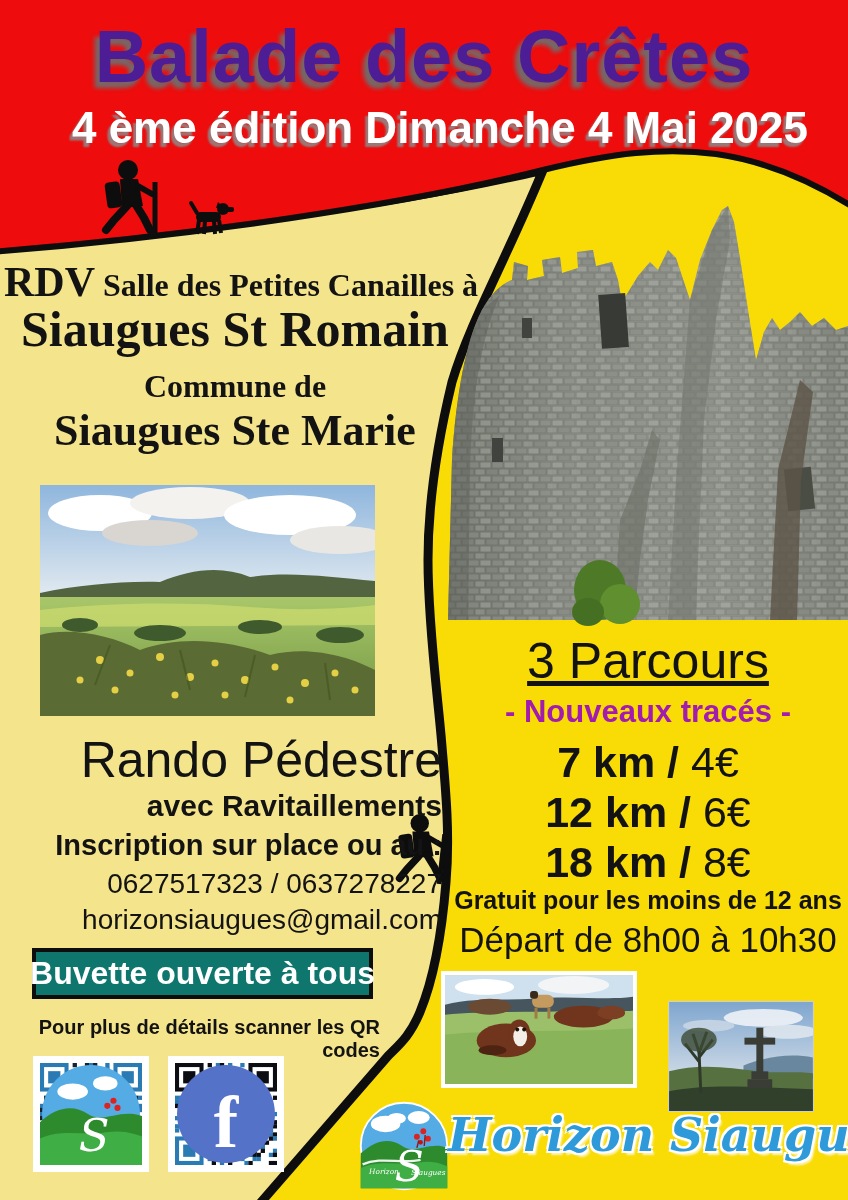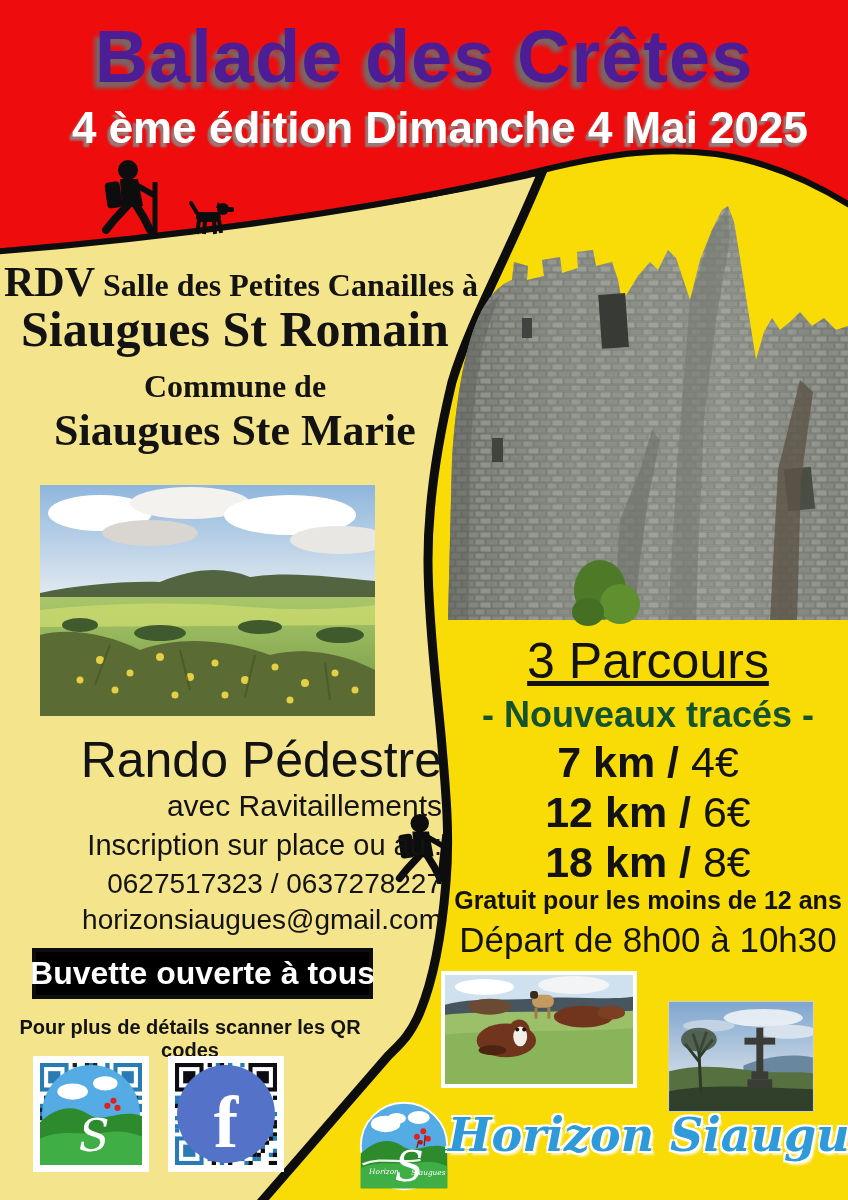--- a/index.html
+++ b/index.html
@@ -49,7 +49,7 @@
   
   .right-col{left:450px;width:396px;text-align:center;color:#131313;}
   .parcours-title{top:632px;font-size:50px;font-weight:400;white-space:nowrap;text-decoration:underline;}
-  .parcours-note{top:694px;font-size:36px;font-weight:700;color:#14532d;white-space:nowrap;}
+  .parcours-note{top:694px;font-size:31px;font-weight:700;color:#a21caf;white-space:nowrap;}
   .route{font-size:43px;white-space:nowrap;}
   .route b{font-weight:700;}
   .route-1{top:738px;}

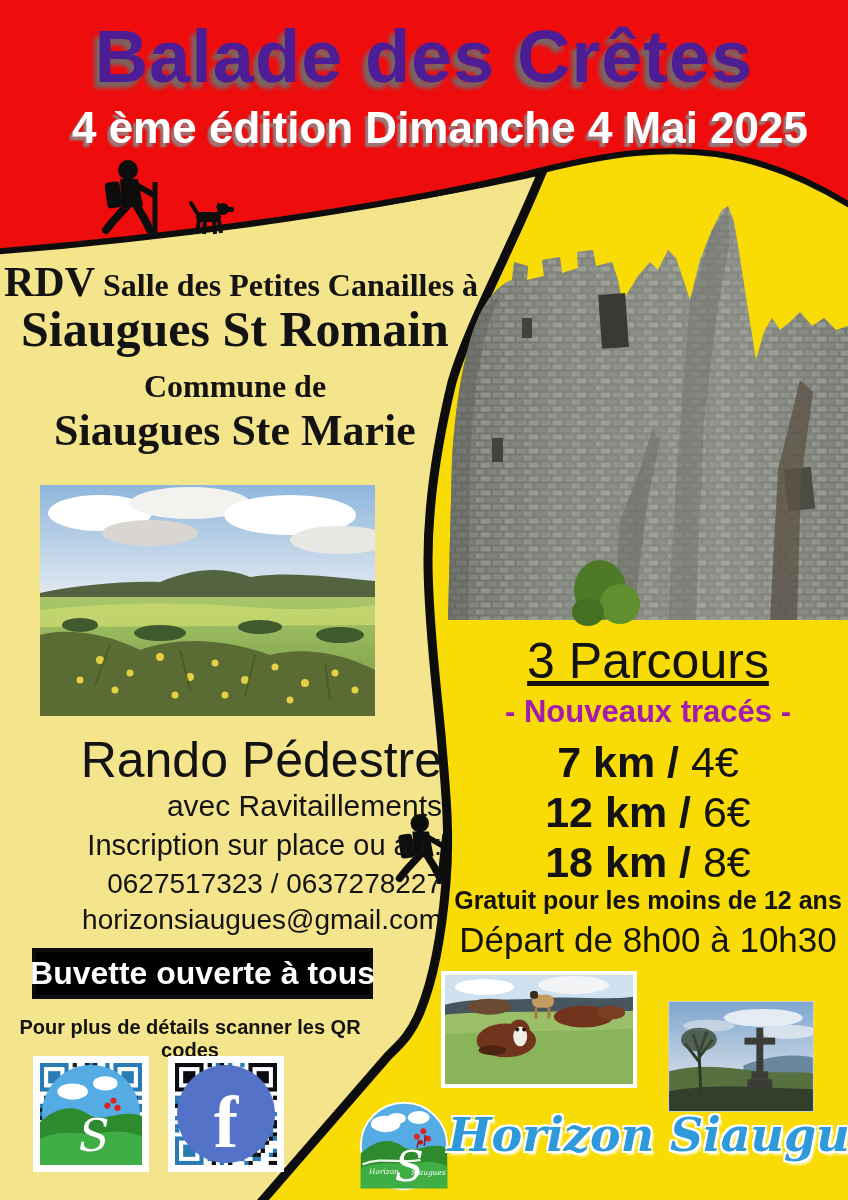--- a/index.html
+++ b/index.html
@@ -31,7 +31,7 @@
   .commune-name{top:405px;font-family:"Liberation Serif",serif;font-weight:700;font-size:44px;white-space:nowrap;}
   .left-sans{left:2px;width:440px;text-align:right;color:#131313;}
   .activity{top:731px;font-size:50px;font-weight:500;white-space:nowrap;}
-  .activity-sub{top:789px;font-size:30px;font-weight:400;}
+  .activity-sub{top:789px;font-size:30px;font-weight:700;}
   .inscription{top:829px;font-size:29px;font-weight:400;}
   .phones{top:868px;font-size:28px;font-weight:400;}
   .email{top:904px;font-size:28px;font-weight:400;}

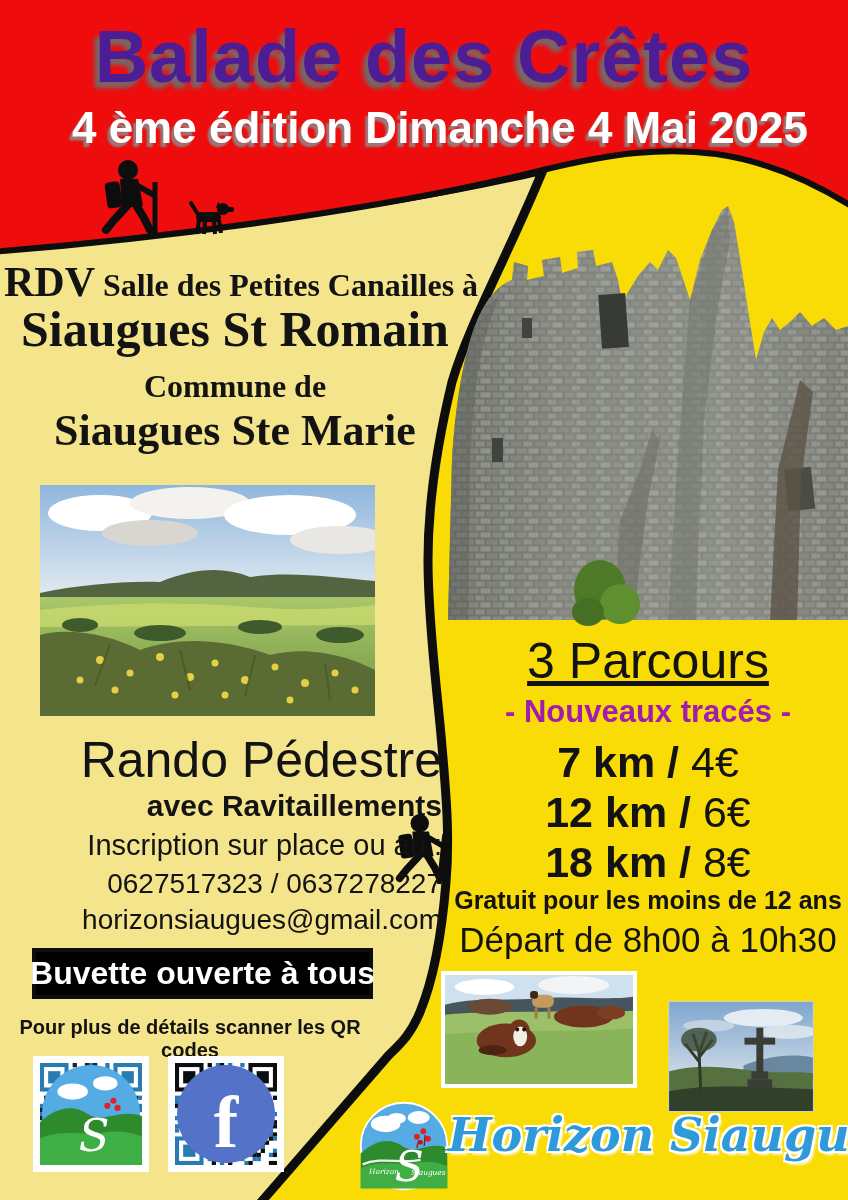--- a/index.html
+++ b/index.html
@@ -32,7 +32,7 @@
   .left-sans{left:2px;width:440px;text-align:right;color:#131313;}
   .activity{top:731px;font-size:50px;font-weight:500;white-space:nowrap;}
   .activity-sub{top:789px;font-size:30px;font-weight:700;}
-  .inscription{top:829px;font-size:29px;font-weight:400;}
+  .inscription{top:829px;font-size:29px;font-weight:700;}
   .phones{top:868px;font-size:28px;font-weight:400;}
   .email{top:904px;font-size:28px;font-weight:400;}
   .buvette{

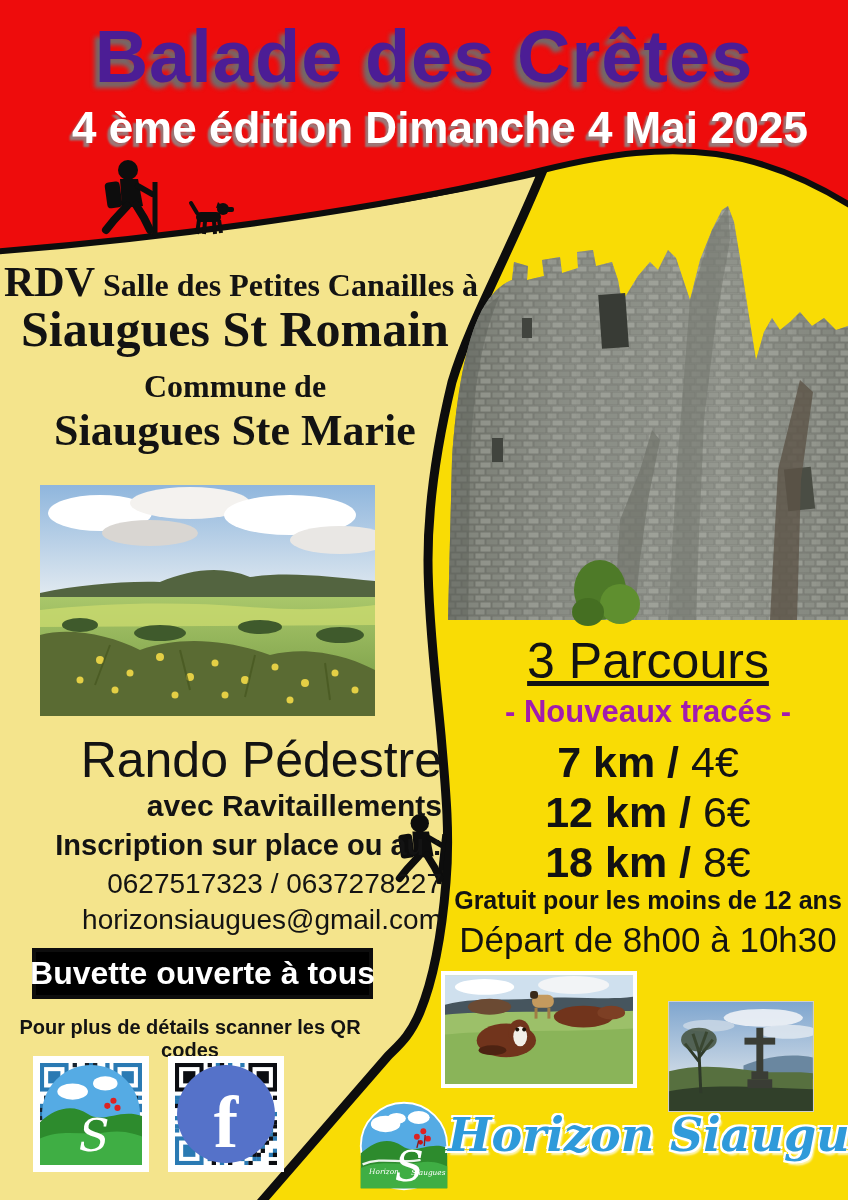--- a/index.html
+++ b/index.html
@@ -36,7 +36,7 @@
   .phones{top:868px;font-size:28px;font-weight:400;}
   .email{top:904px;font-size:28px;font-weight:400;}
   .buvette{
-    left:32px;top:948px;width:333px;height:43px;background:#000000;border:4px solid #0d0d0d;
+    left:32px;top:948px;width:333px;height:43px;background:#0f766e;border:4px solid #0d0d0d;
     display:flex;align-items:center;justify-content:center;
     font-size:32px;font-weight:700;color:#fff;white-space:nowrap;
   }

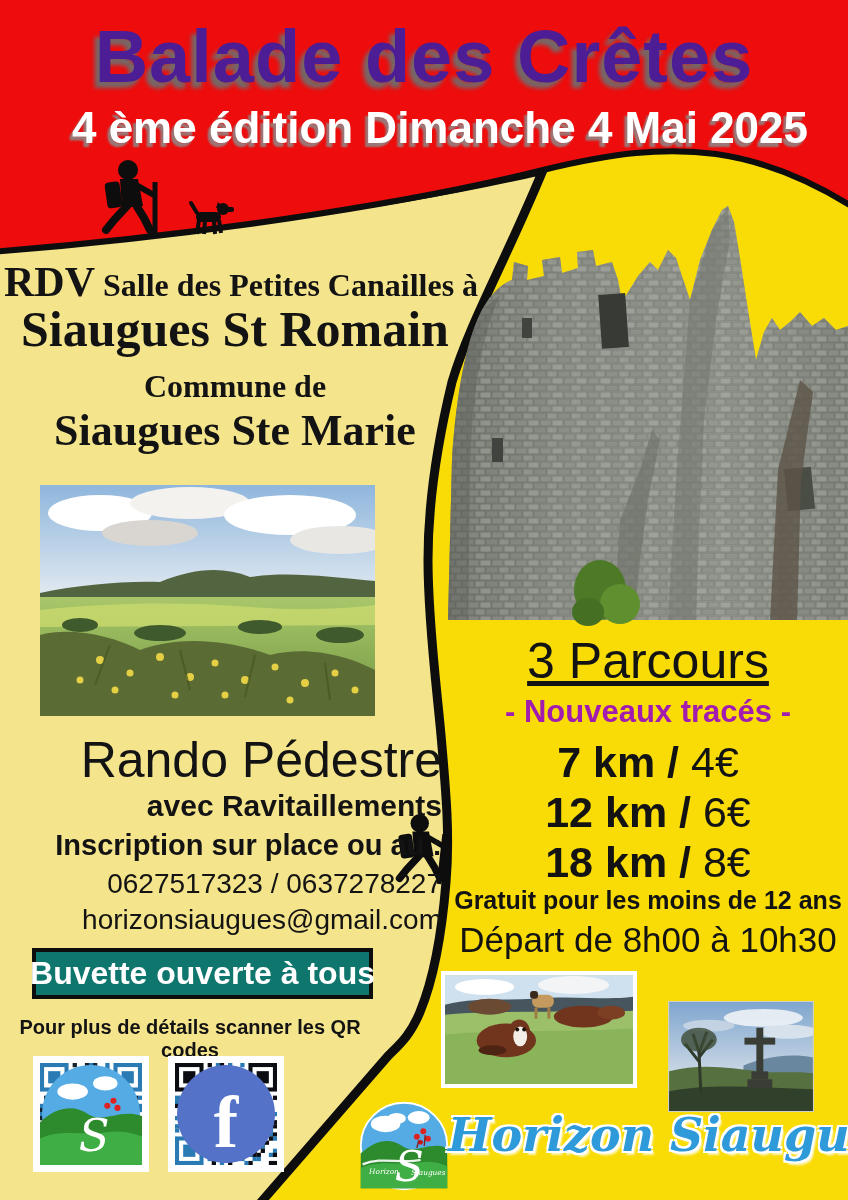--- a/index.html
+++ b/index.html
@@ -40,7 +40,7 @@
     display:flex;align-items:center;justify-content:center;
     font-size:32px;font-weight:700;color:#fff;white-space:nowrap;
   }
-  .qr-hint{left:0;top:1016px;width:380px;text-align:center;font-size:20px;font-weight:700;color:#131313;}
+  .qr-hint{left:0;top:1016px;width:380px;text-align:right;font-size:20px;font-weight:700;color:#131313;}
   .qr-box{top:1056px;width:116px;height:116px;background:#fff;padding:0;}
   .qr-box svg{position:absolute;left:7px;top:7px;width:102px;height:102px;}
   .qr1{left:33px;}

